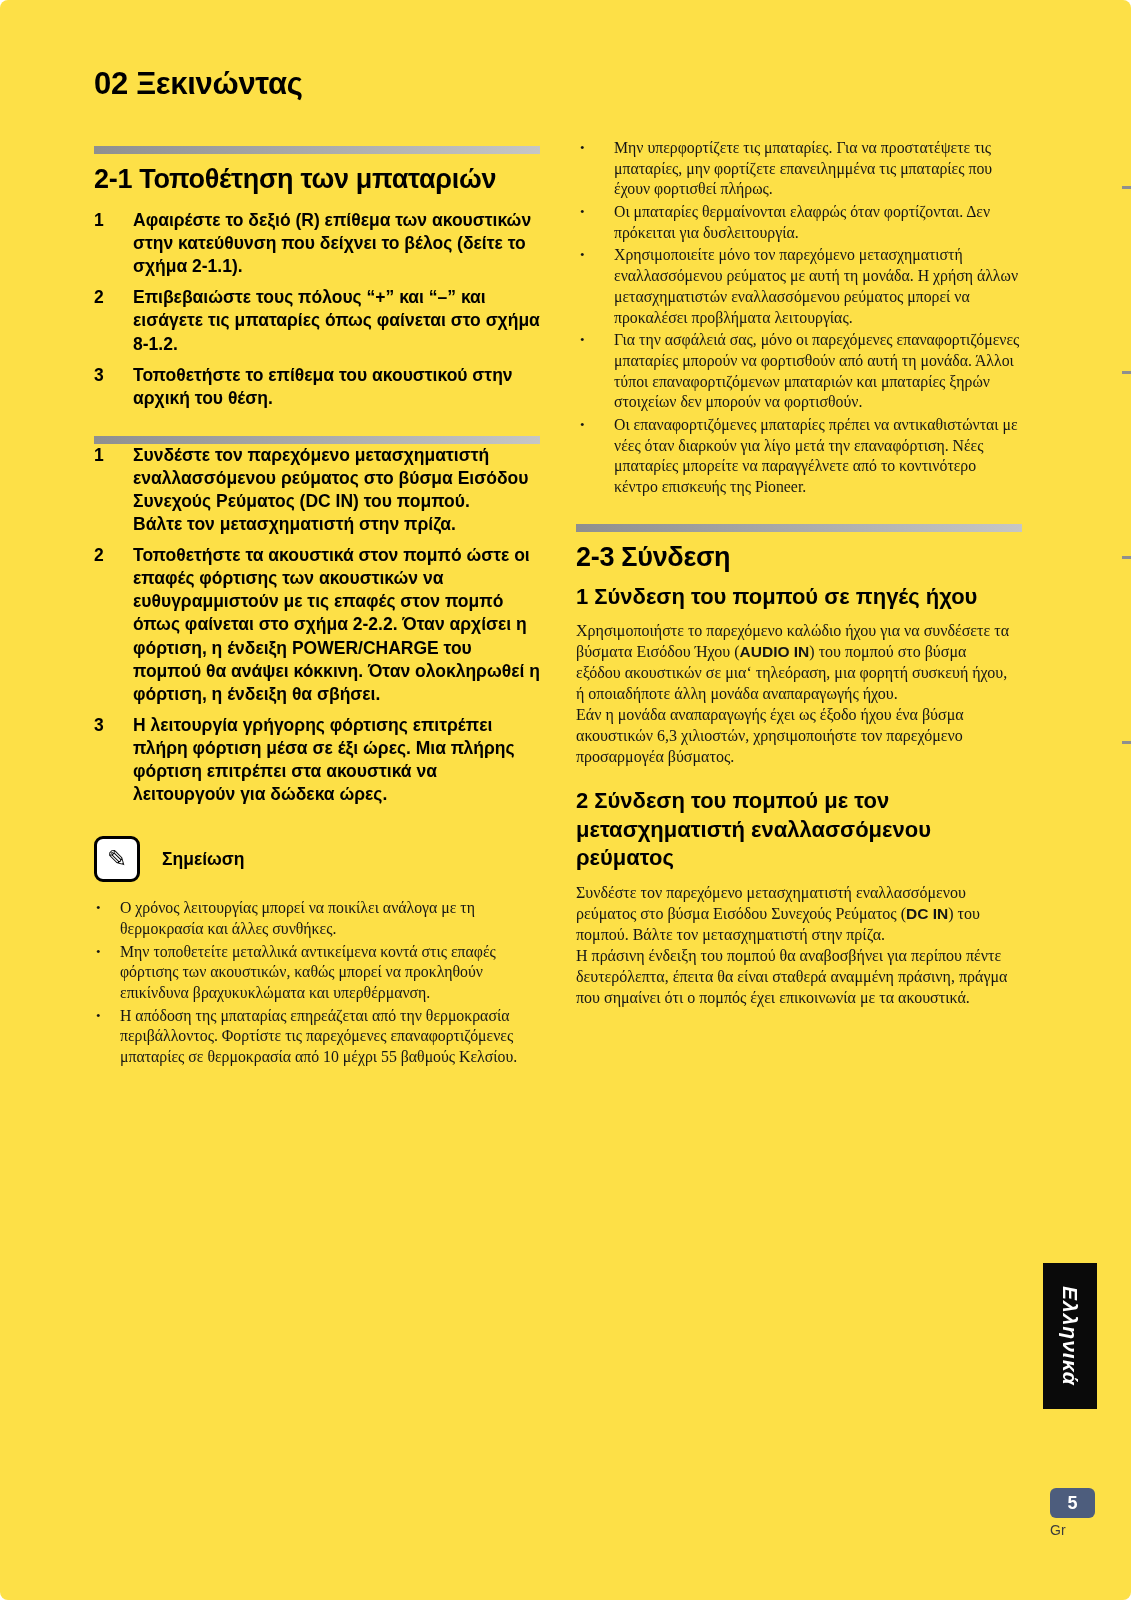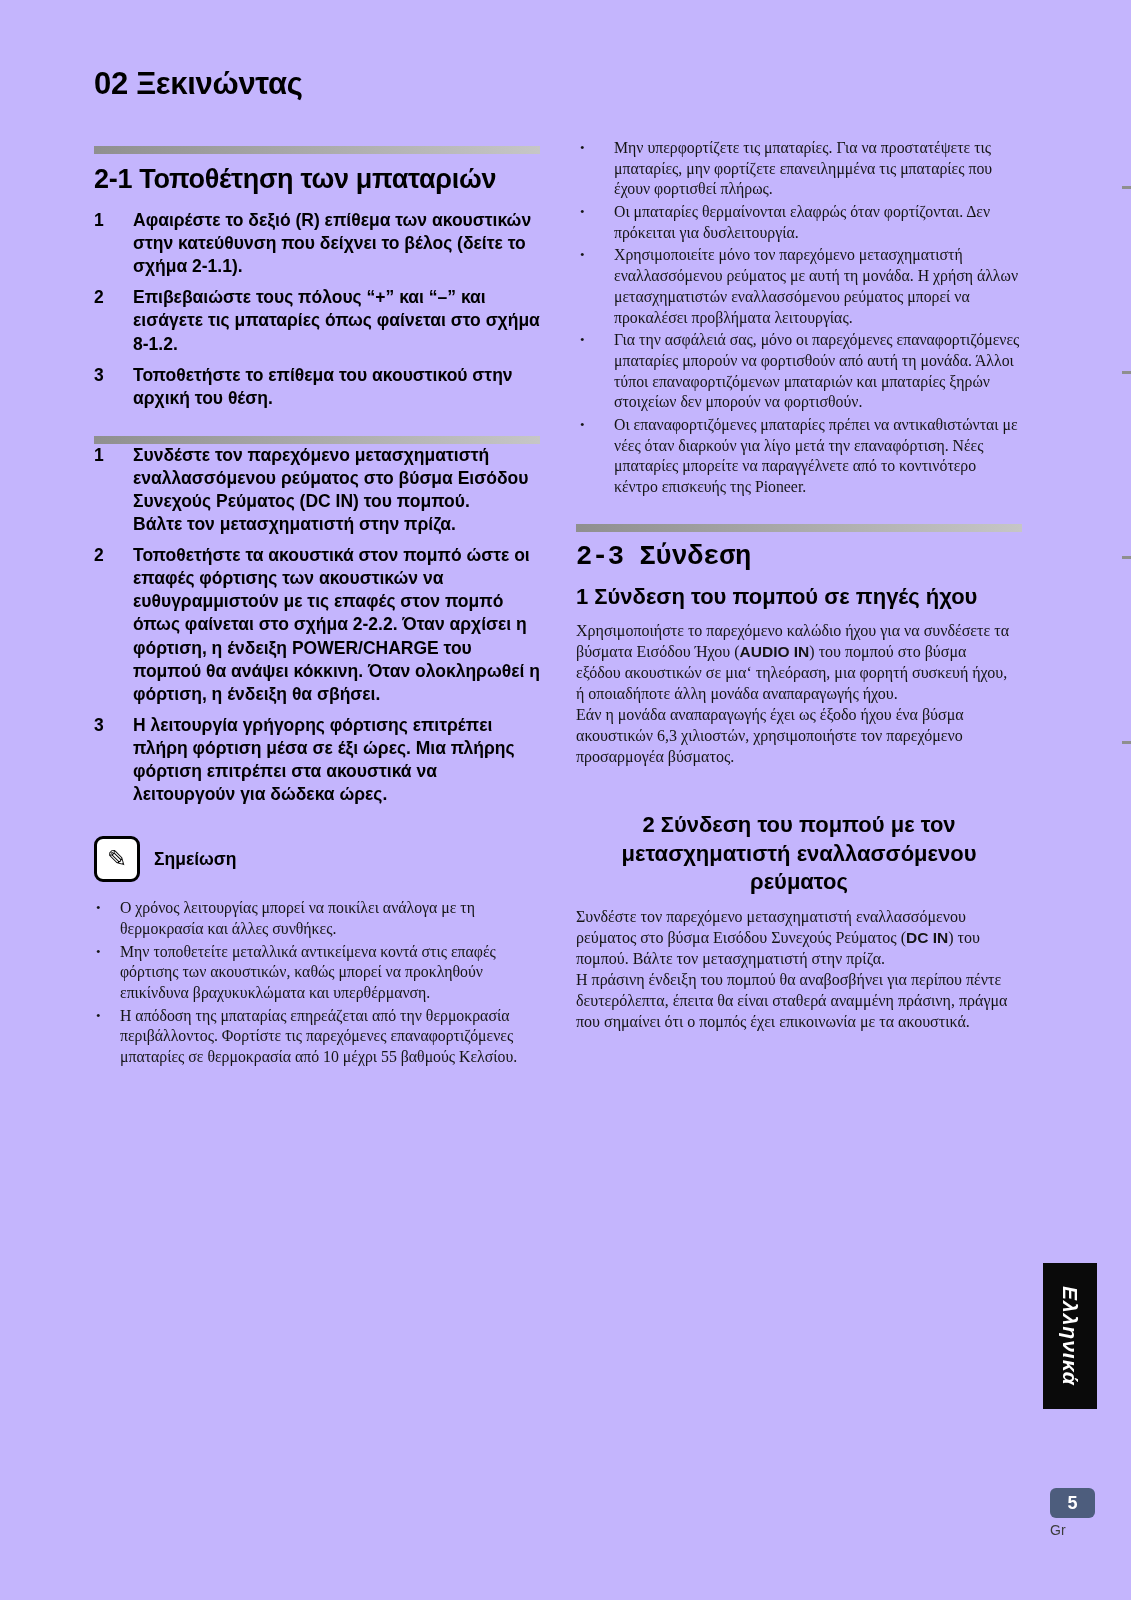--- a/index.html
+++ b/index.html
@@ -6,10 +6,11 @@
   .page{
     position:relative;
     width:1131px;height:1600px;
-    background:#c4b5fd;
+    background:#fde047;
     overflow:hidden;
     color:#151515;
     font-family:"Liberation Serif", serif;
+    border-radius:8px;
   }
   .chapter-title{
     position:absolute;left:94px;top:66px;margin:0;

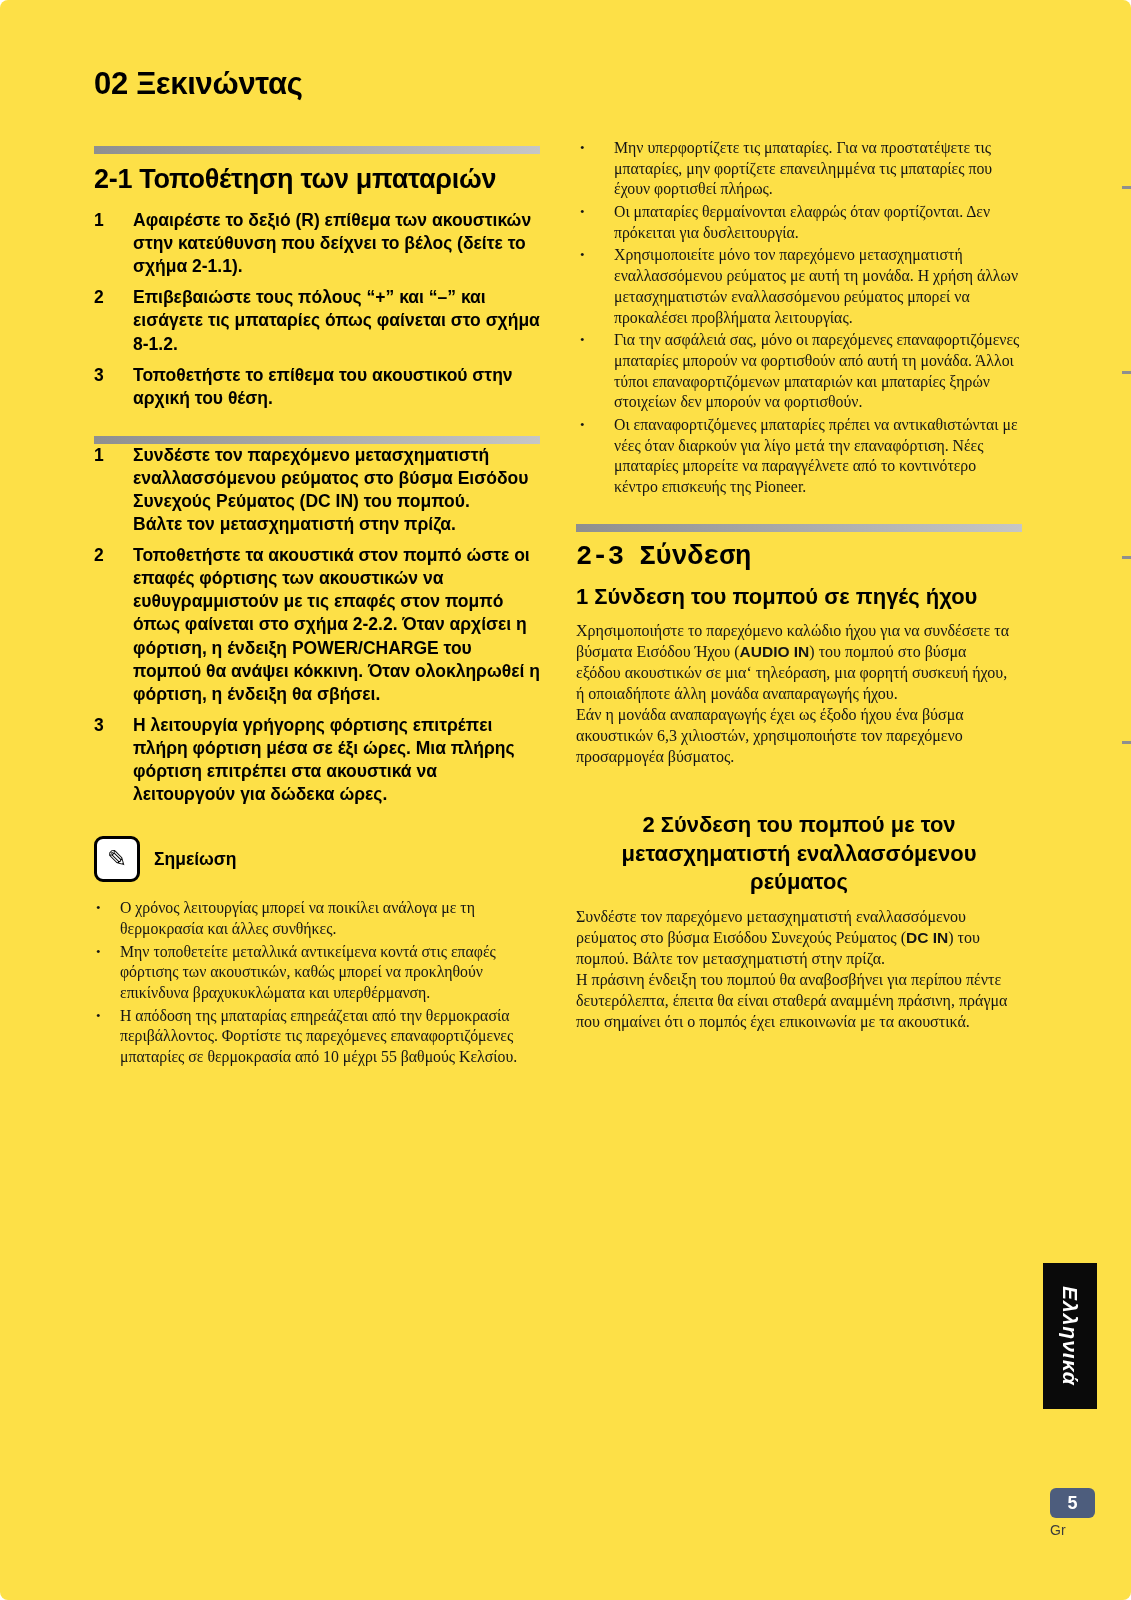--- a/index.html
+++ b/index.html
@@ -37,7 +37,7 @@
     letter-spacing:-0.3px;color:#000;
     margin:10px 0 14px 0;max-width:405px;
   }
-  .col.right h2.section-title{margin-bottom:2px;font-family:Liberation Mono, monospace;}
+  .col.right h2.section-title{margin-bottom:2px;}
 
   .steps{margin:0 0 6px 0;}
   .step{

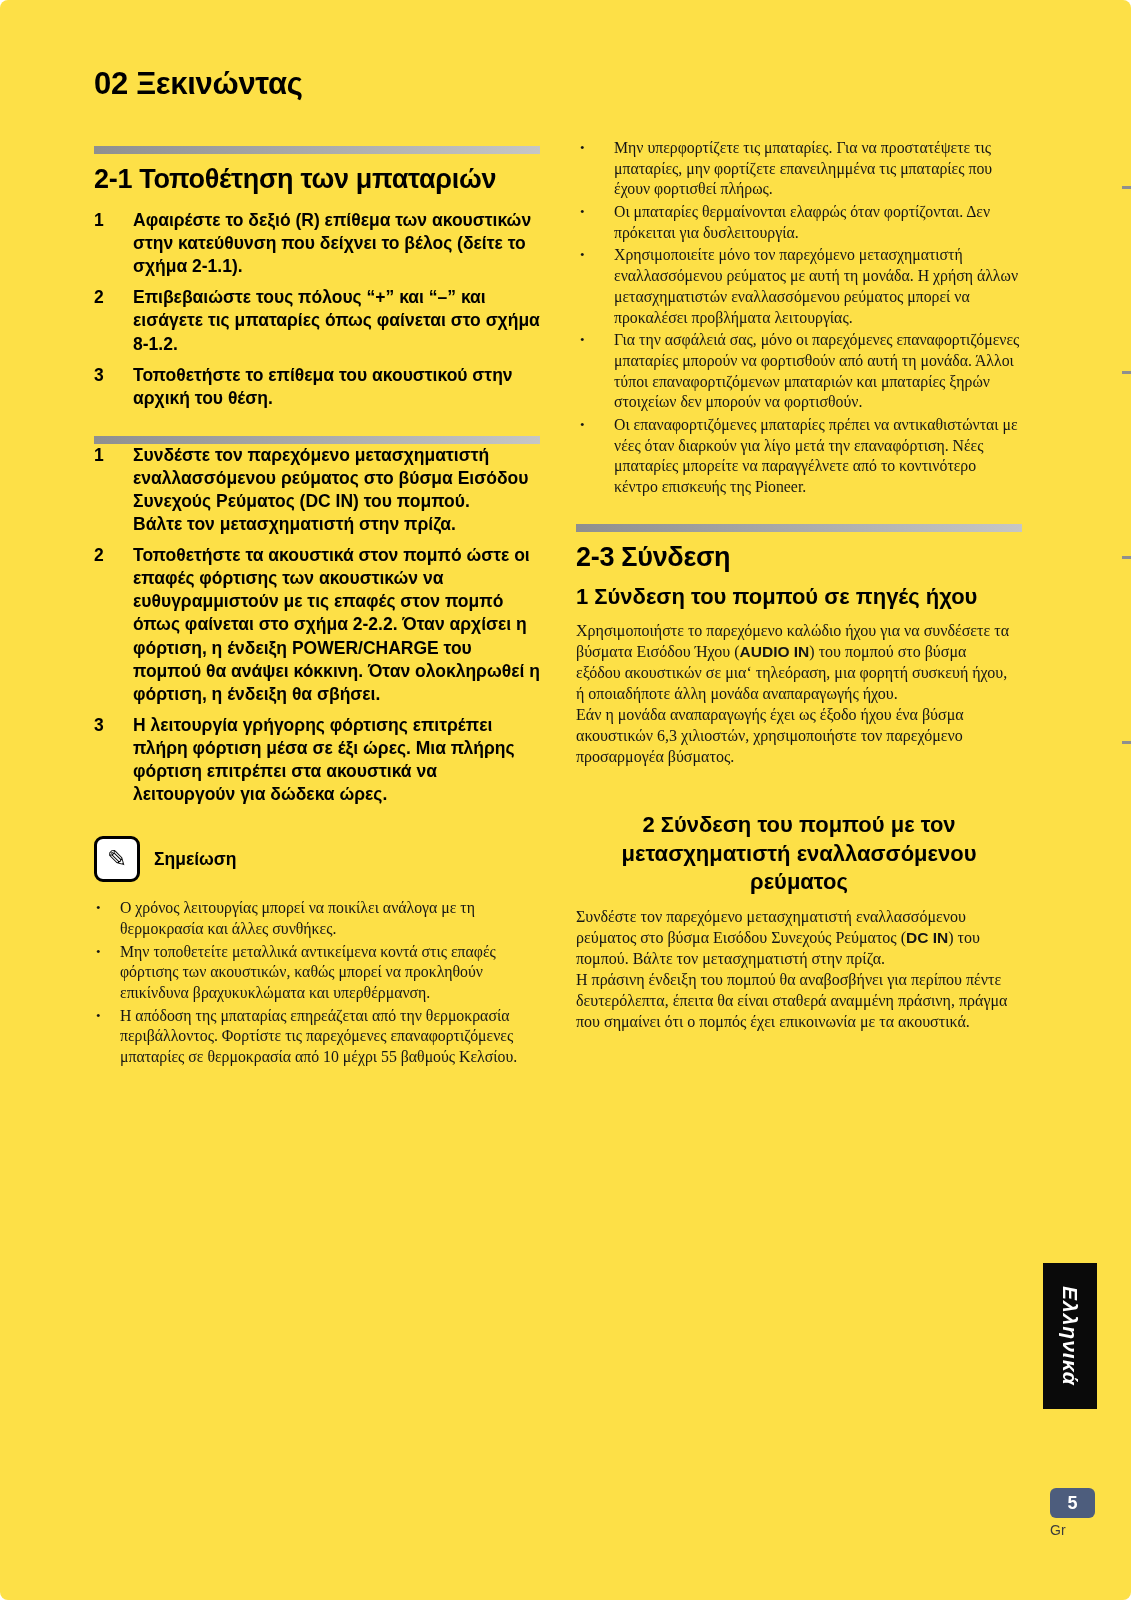--- a/index.html
+++ b/index.html
@@ -80,7 +80,7 @@
     color:#000;margin:22px 0 8px 0;
   }
   .col.right h3.sub-title{font-size:22px;margin:10px 0 10px 0;}
-  .col.right h3.sub-title.second{margin-top:43px;text-align:center;}
+  .col.right h3.sub-title.second{margin-top:19px;}
 
   p.body{
     font-size:16px;line-height:1.31;margin:0 12px 0 0;color:#151515;

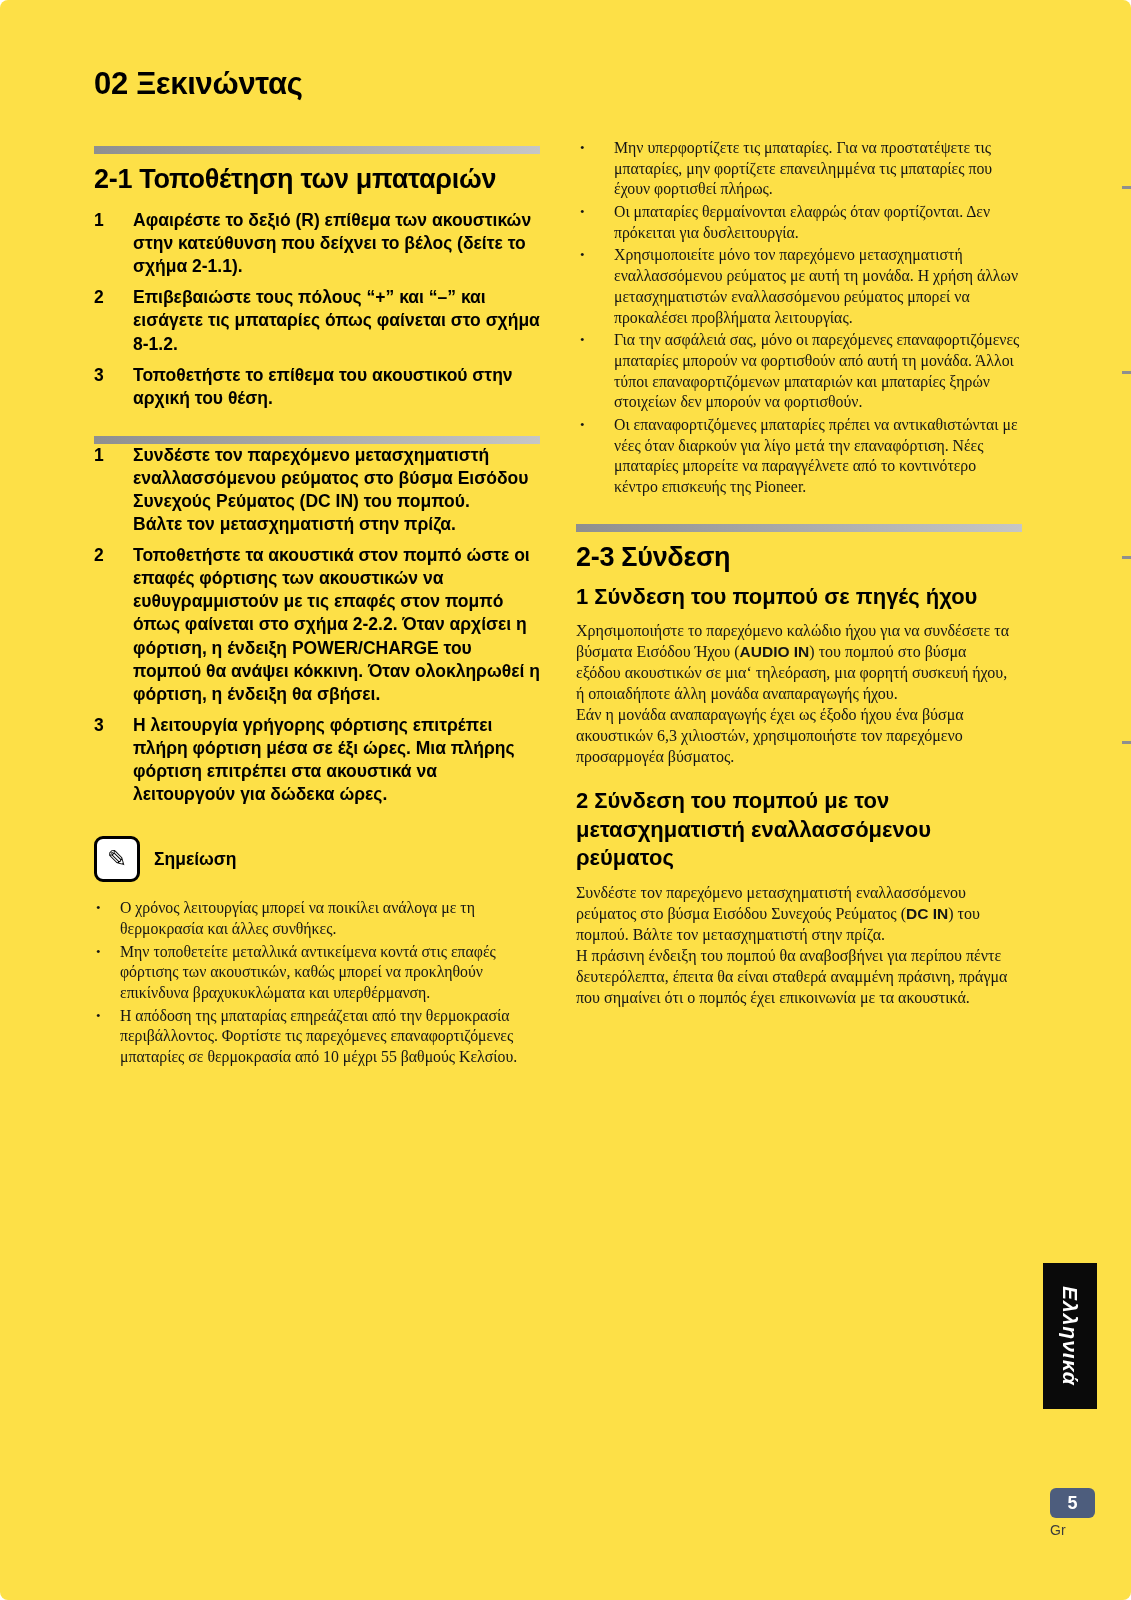--- a/index.html
+++ b/index.html
@@ -69,7 +69,7 @@
     font-size:24px;color:#000;background:#fff;
   }
   .note-label{
-    margin-left:14px;
+    margin-left:22px;
     font-family:"Liberation Sans", sans-serif;
     font-weight:bold;font-size:17.5px;color:#000;
   }

